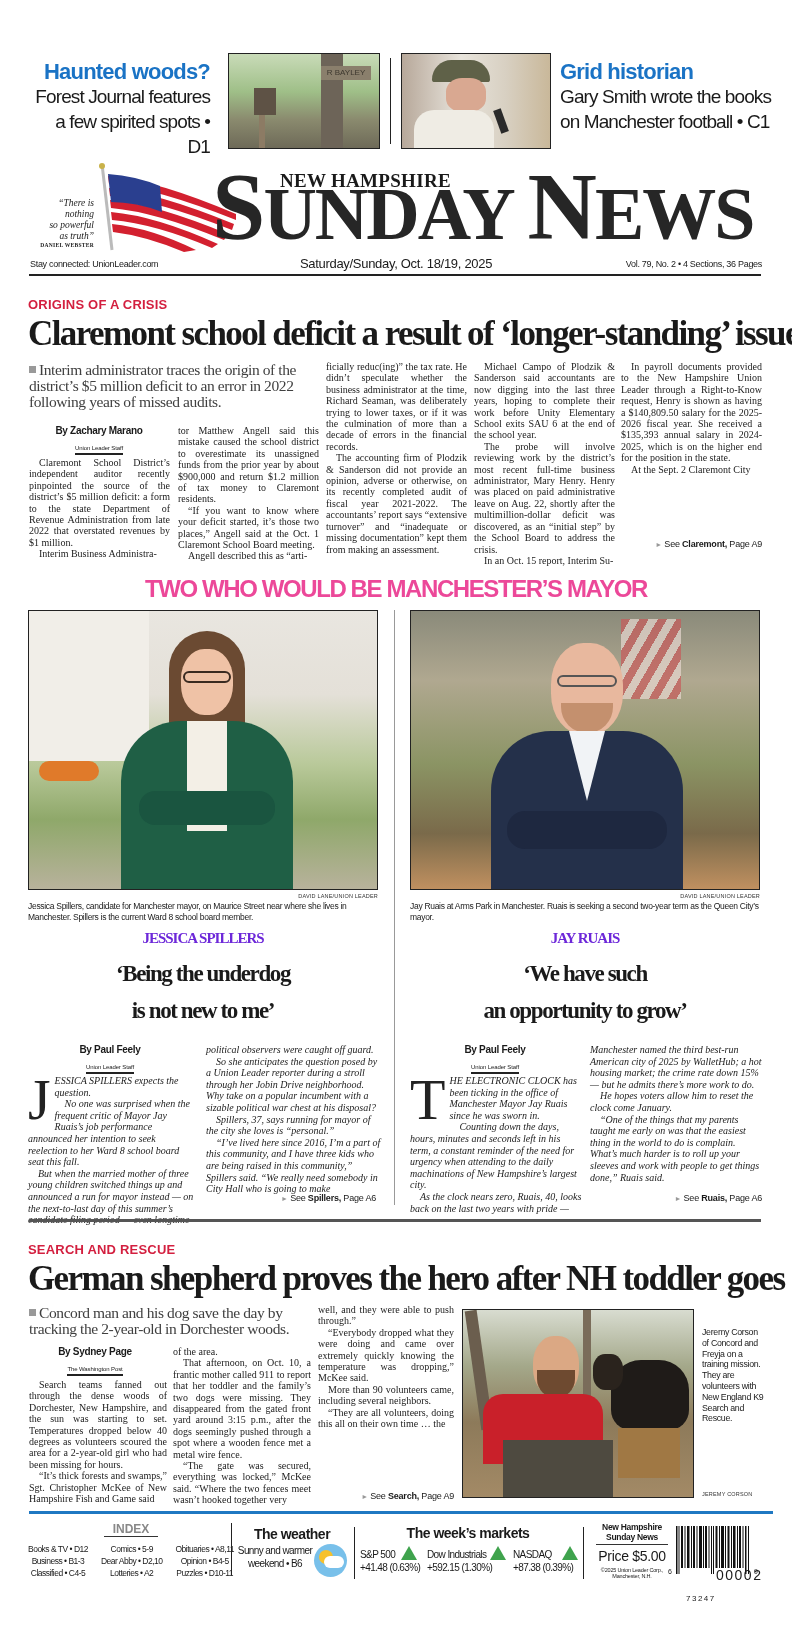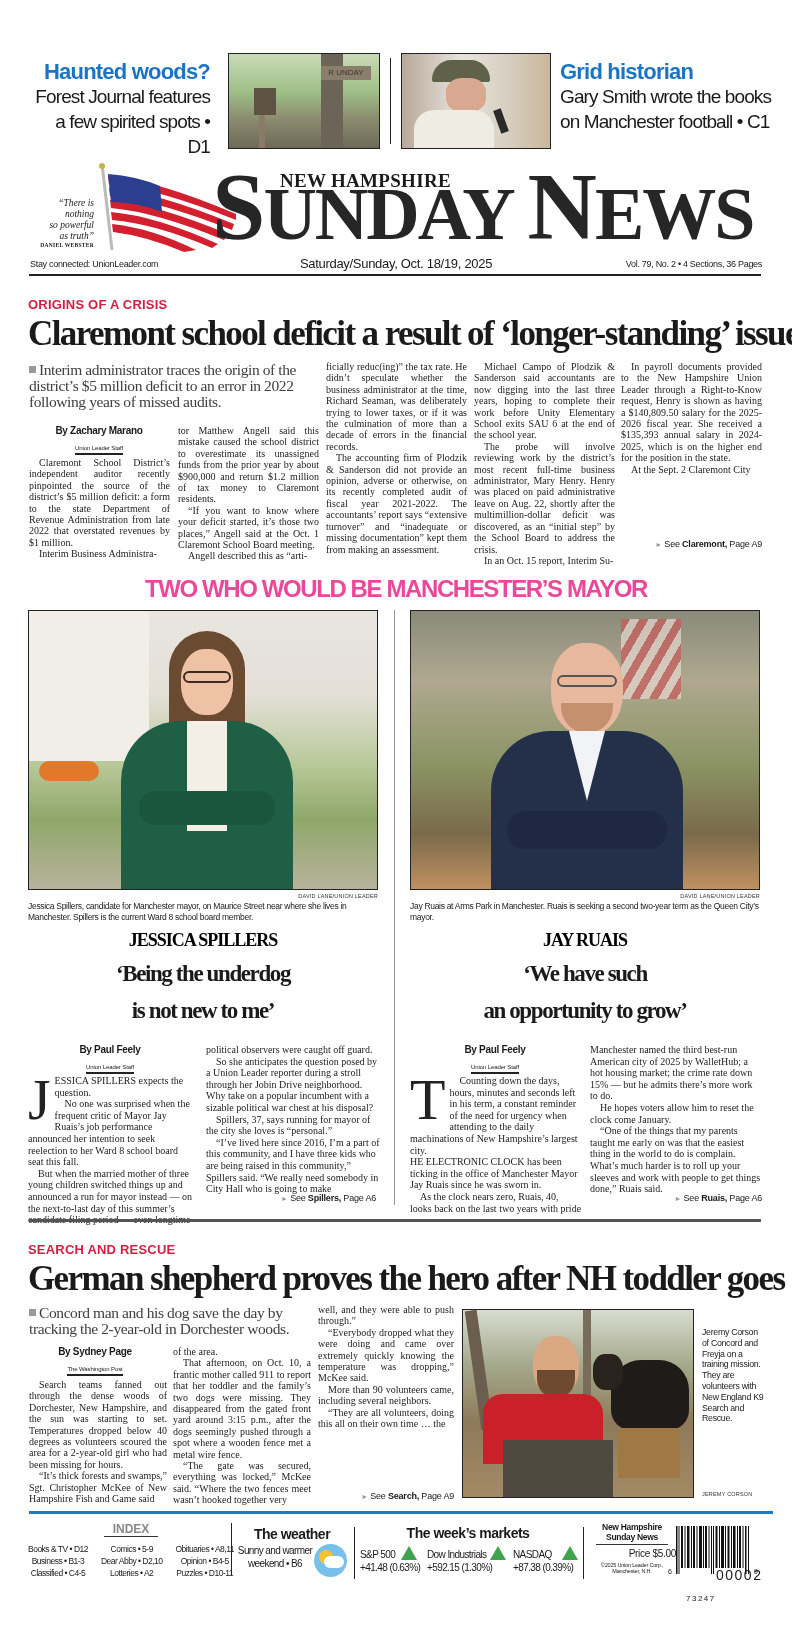--- a/index.html
+++ b/index.html
@@ -68,7 +68,7 @@
   <div class="abs" style="left:92px; top:0; width:22px; height:96px; background:#6d6458;"></div>
   <div class="abs" style="left:30px; top:40px; width:6px; height:56px; background:#8c7b64;"></div>
   <div class="abs" style="left:25px; top:34px; width:22px; height:27px; background:#5e5245;"></div>
-  <div class="abs sans" style="left:92px; top:12px; width:50px; height:14px; background:#8a7f6c; color:#3e382f; font-size:8px; text-align:center; line-height:14px;">R UNDAY</div>
+  <div class="abs sans" style="left:92px; top:12px; width:50px; height:14px; background:#8a7f6c; color:#3e382f; font-size:8px; text-align:center; line-height:14px;">R BAYLEY</div>
 </div>
 <div class="abs vrule" style="left:390px; top:58px; height:86px;"></div>
 <div class="abs teaser-photo" style="left:401px; top:53px; width:150px; height:96px; background:linear-gradient(90deg,#b7a89a 0%,#e8e4dc 40%,#d8d0c2 70%,#c9b89a 100%);">

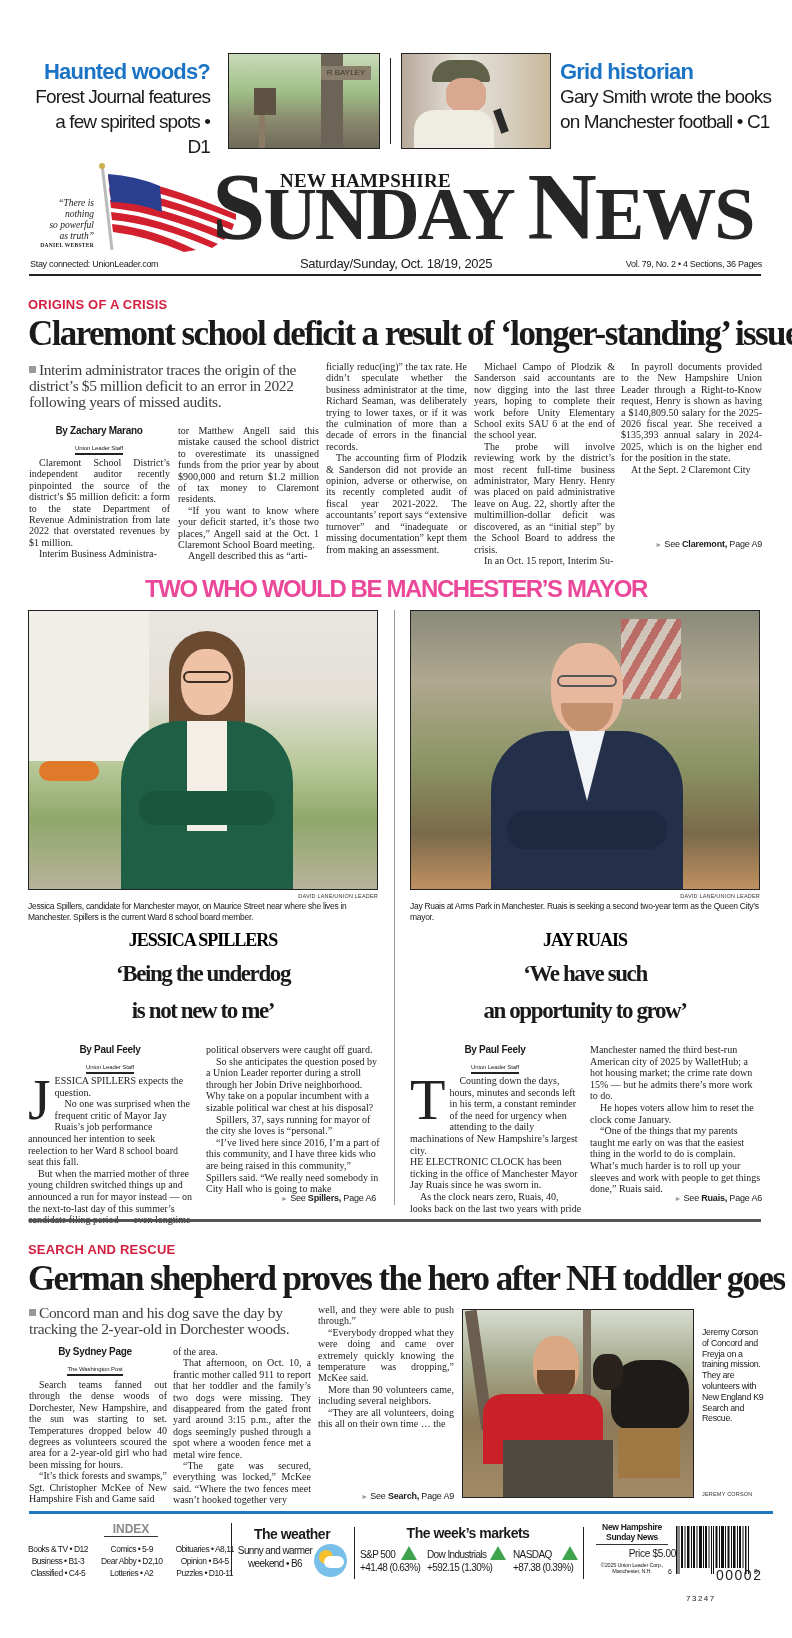--- a/index.html
+++ b/index.html
@@ -41,7 +41,7 @@
   .photo { border: 1px solid #222; overflow: hidden; }
   .credit { font-family: "Liberation Sans", sans-serif; font-size: 5.5px; text-align: right; letter-spacing: 0.2px; color: #333; }
   .caption { font-family: "Liberation Sans", sans-serif; font-size: 8.5px; line-height: 10.5px; letter-spacing: -0.3px; }
-  .cand-name { font-weight: bold; font-size: 18px; color: #000000; text-align: center; letter-spacing: -1px; }
+  .cand-name { font-weight: bold; font-size: 15px; color: #6d28d9; text-align: center; letter-spacing: -1px; }
   .quote-head { font-weight: bold; font-size: 23px; text-align: center; letter-spacing: -1.4px; line-height: 37px; }
   .dropcap { float: left; font-size: 58px; line-height: 46px; margin: 2px 4px 0 0; font-weight: normal; }
   .story-col { font-size: 10px; line-height: 11.6px; text-align: left; color: #222; }

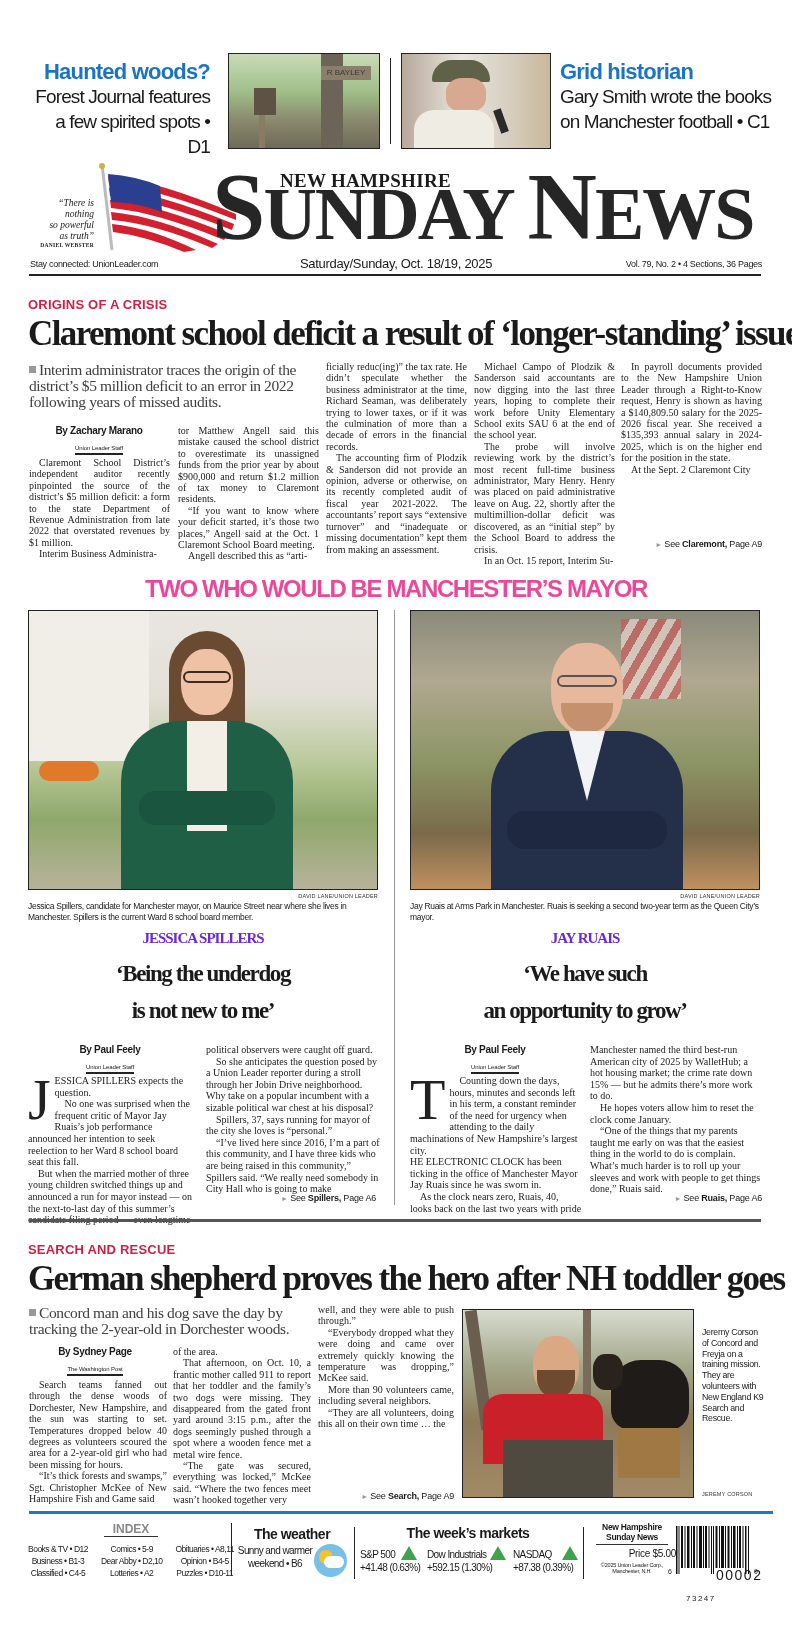--- a/index.html
+++ b/index.html
@@ -45,7 +45,7 @@
   .quote-head { font-weight: bold; font-size: 23px; text-align: center; letter-spacing: -1.4px; line-height: 37px; }
   .dropcap { float: left; font-size: 58px; line-height: 46px; margin: 2px 4px 0 0; font-weight: normal; }
   .story-col { font-size: 10px; line-height: 11.6px; text-align: left; color: #222; }
-  .story-col p { text-indent: 10px; }
+  .story-col p { text-indent: 10px; font-style: italic; }
 
   
   .footer-rule { background: #1f78c2; height: 3px; }

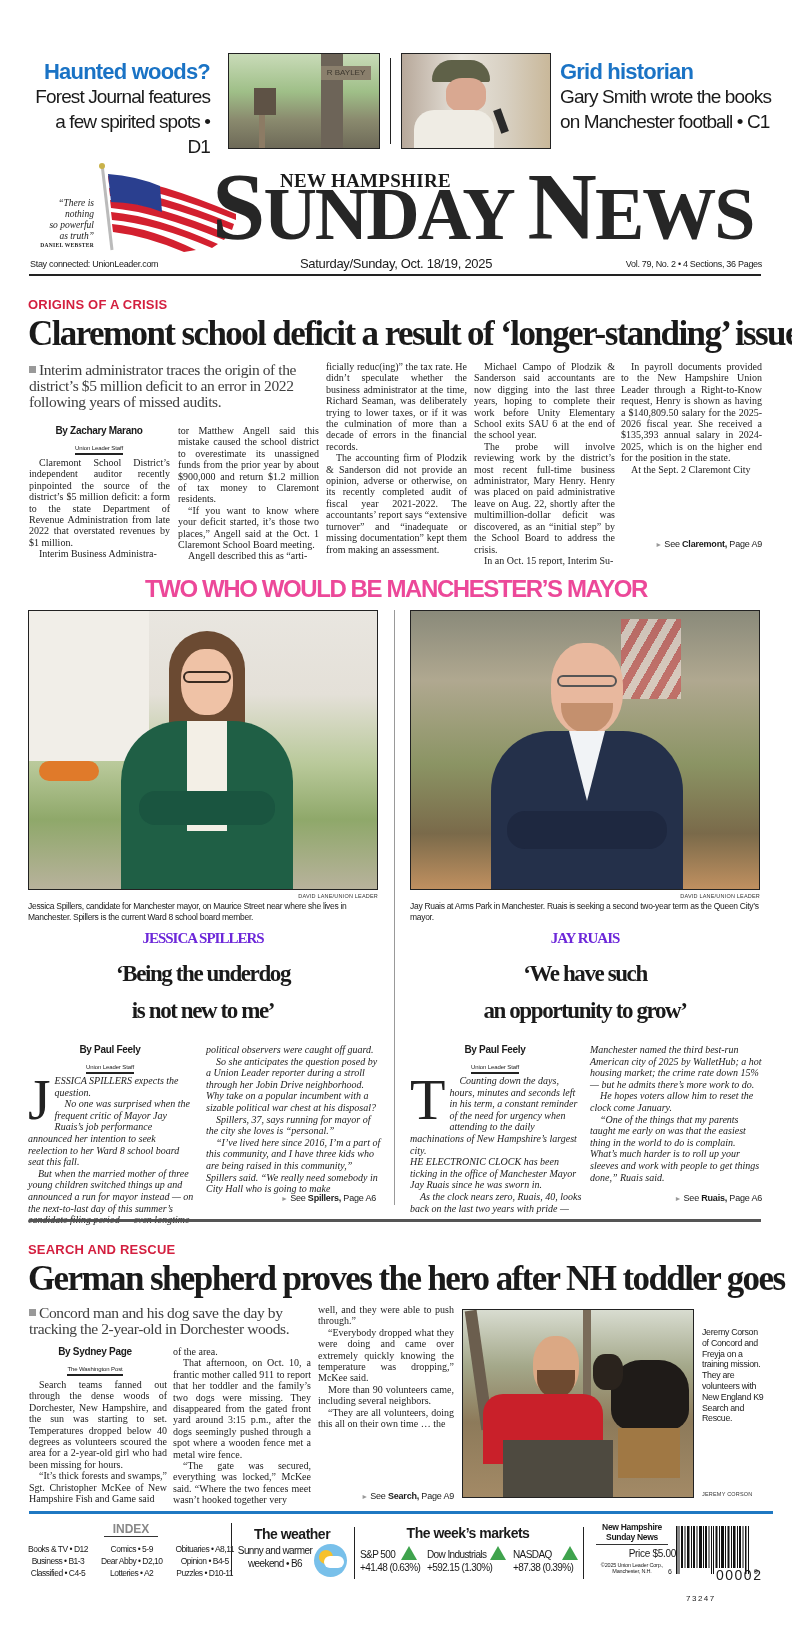--- a/index.html
+++ b/index.html
@@ -212,8 +212,8 @@
 </div>
 <div class="abs story-col" style="left:410px; top:1075px; width:172px;">
   <span class="dropcap">T</span>
-  <p>Counting down the days, hours, minutes and seconds left in his term, a constant reminder of the need for urgency when attending to the daily machinations of New Hampshire’s largest city.</p>
-    <p style="text-indent:0">HE ELECTRONIC CLOCK has been ticking in the office of Manchester Mayor Jay Ruais since he was sworn in.</p>
+  <p style="text-indent:0">HE ELECTRONIC CLOCK has been ticking in the office of Manchester Mayor Jay Ruais since he was sworn in.</p>
+    <p>Counting down the days, hours, minutes and seconds left in his term, a constant reminder of the need for urgency when attending to the daily machinations of New Hampshire’s largest city.</p>
     <p>As the clock nears zero, Ruais, 40, looks back on the last two years with pride —</p>
 </div>
 <div class="abs story-col" style="left:590px; top:1044px; width:172px;">

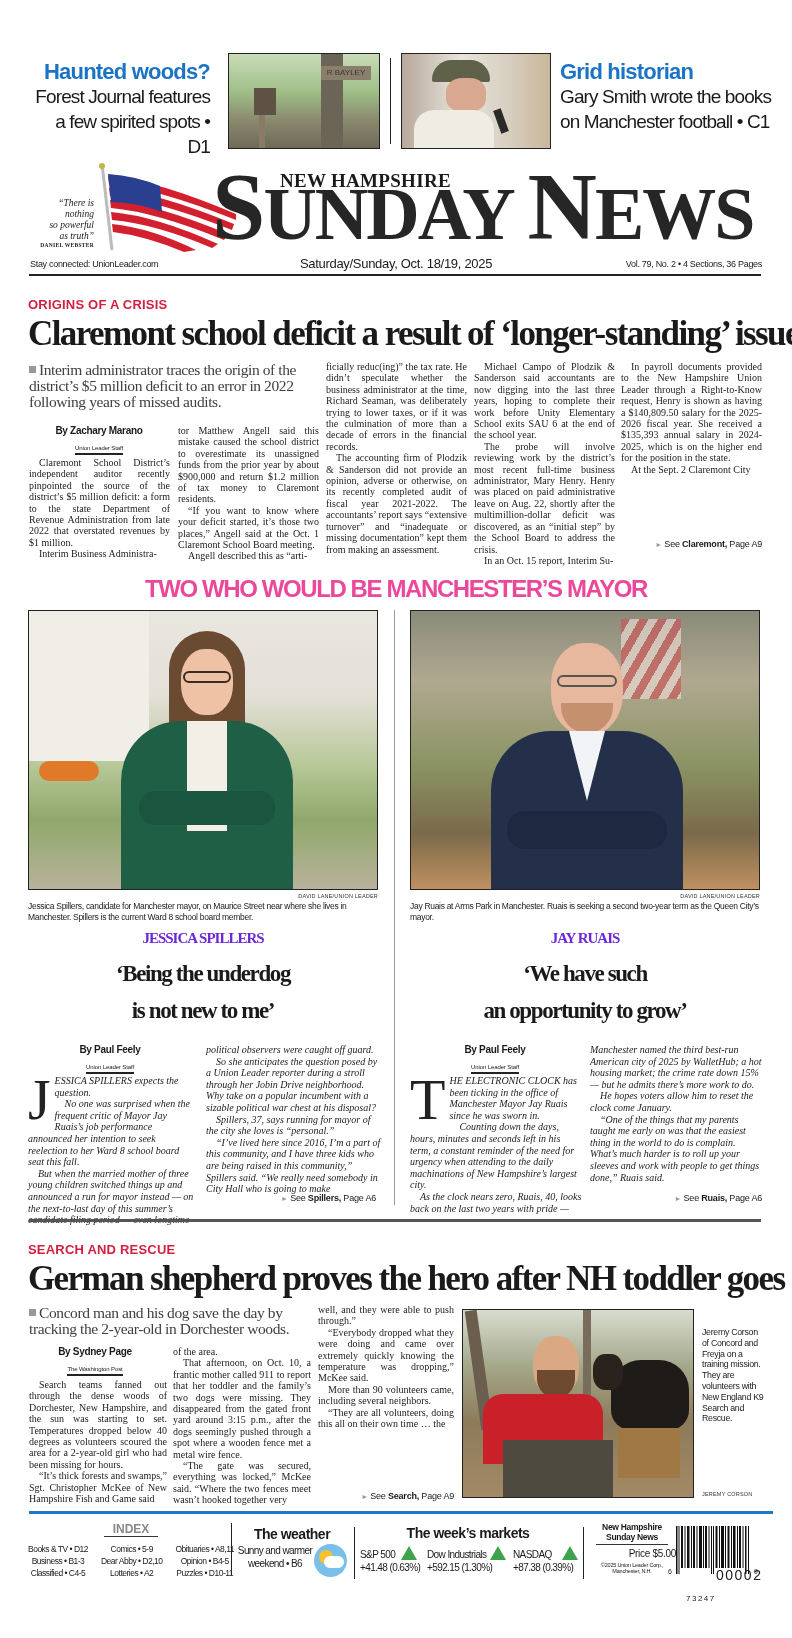--- a/index.html
+++ b/index.html
@@ -332,7 +332,7 @@
 <div class="abs sans" style="left:588px; top:1522px; width:88px; text-align:center;">
   <div style="font-weight:bold; font-size:8.5px; letter-spacing:-0.3px;">New Hampshire</div>
   <div style="font-weight:bold; font-size:8.5px; letter-spacing:-0.3px; border-bottom:1px solid #333; padding-bottom:2px; margin:0 8px;">Sunday News</div>
-  <div style="font-size:10px; margin-top:3px; letter-spacing:-0.3px;text-align:right;">Price $5.00</div>
+  <div style="font-size:14px; margin-top:3px; letter-spacing:-0.3px;">Price $5.00</div>
   <div style="font-size:5.5px; margin-top:3px; letter-spacing:-0.2px;">©2025 Union Leader Corp.,</div>
   <div style="font-size:5.5px; letter-spacing:-0.2px;">Manchester, N.H.</div>
 </div>

